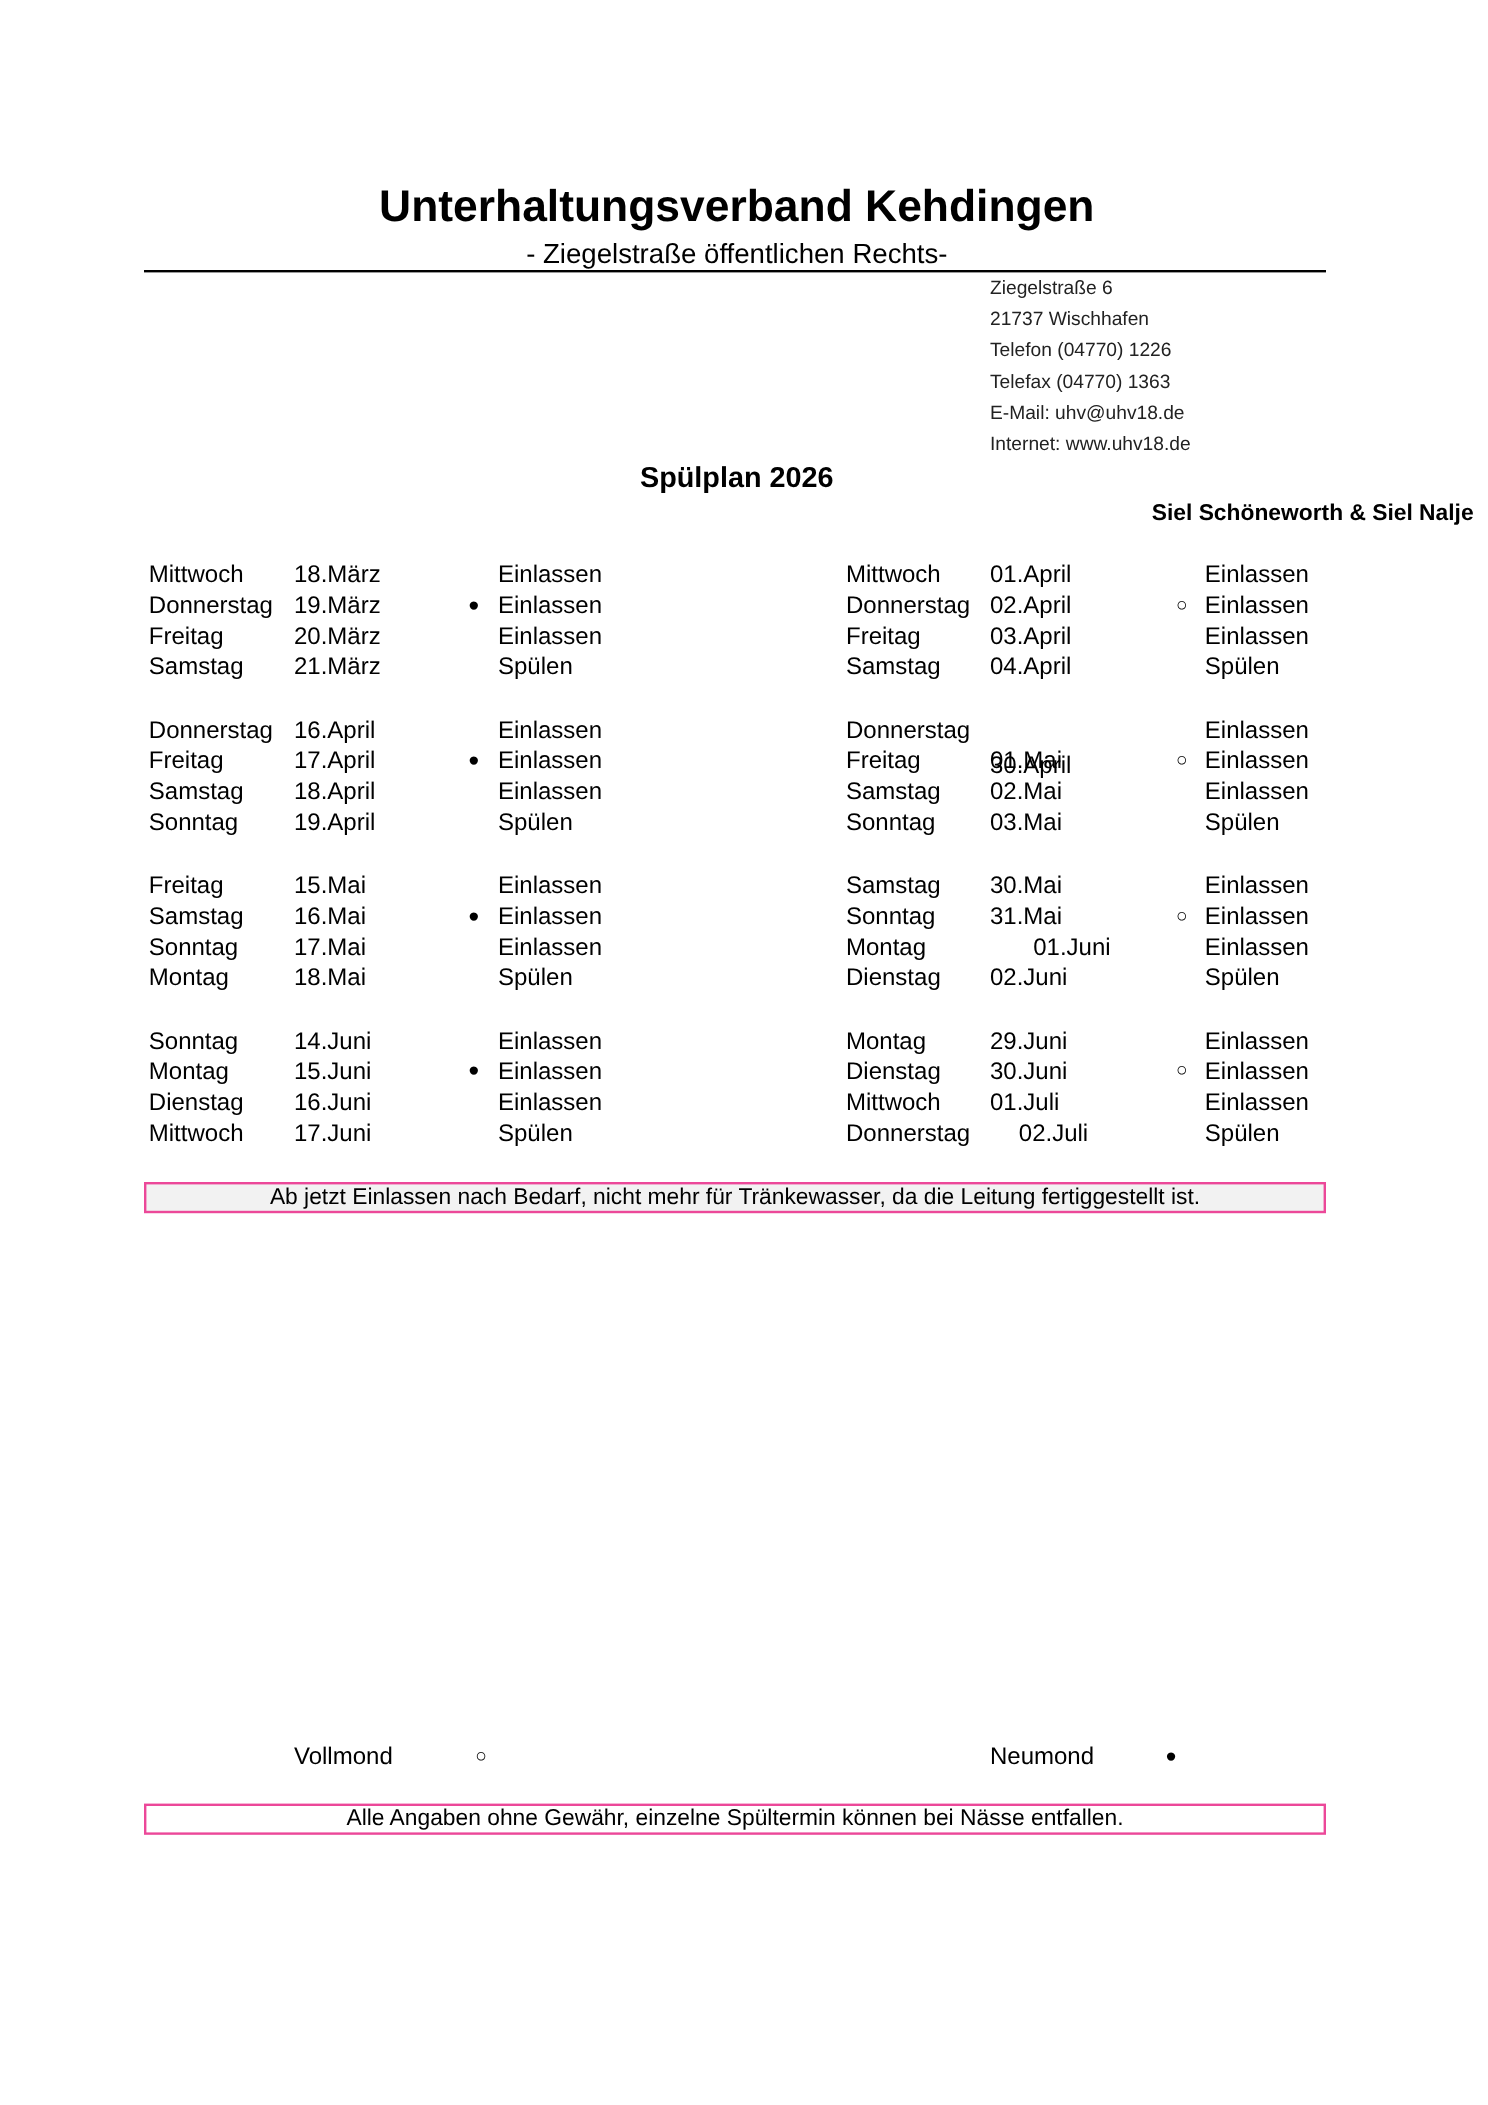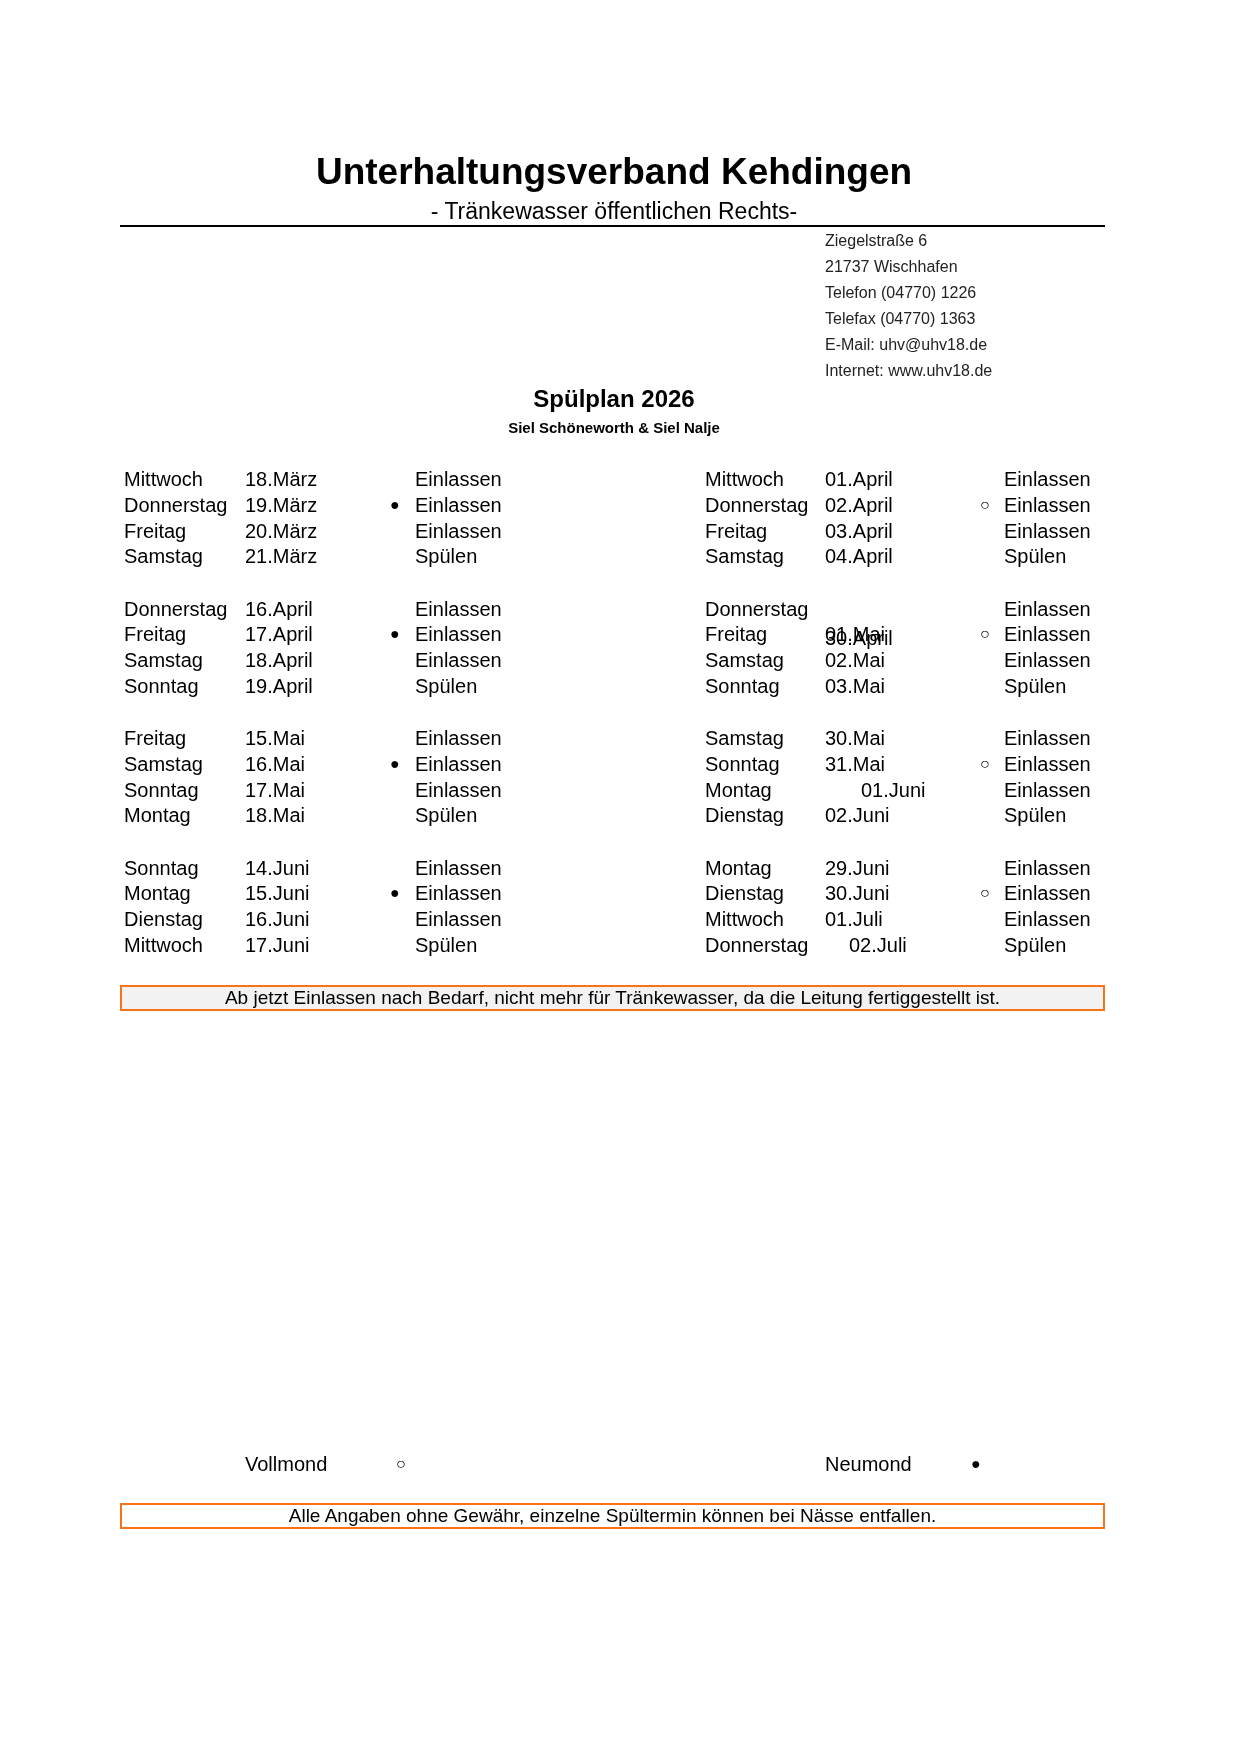--- a/index.html
+++ b/index.html
@@ -29,7 +29,7 @@
 <body>
 
 <div id="org-title" class="abs">Unterhaltungsverband Kehdingen</div>
-<div id="org-subtitle" class="abs">- Tränkewasser öffentlichen Rechts-</div>
+<div id="org-subtitle" class="abs">- Ziegelstraße öffentlichen Rechts-</div>
 <div id="header-rule" class="abs"></div>
 
 <div>

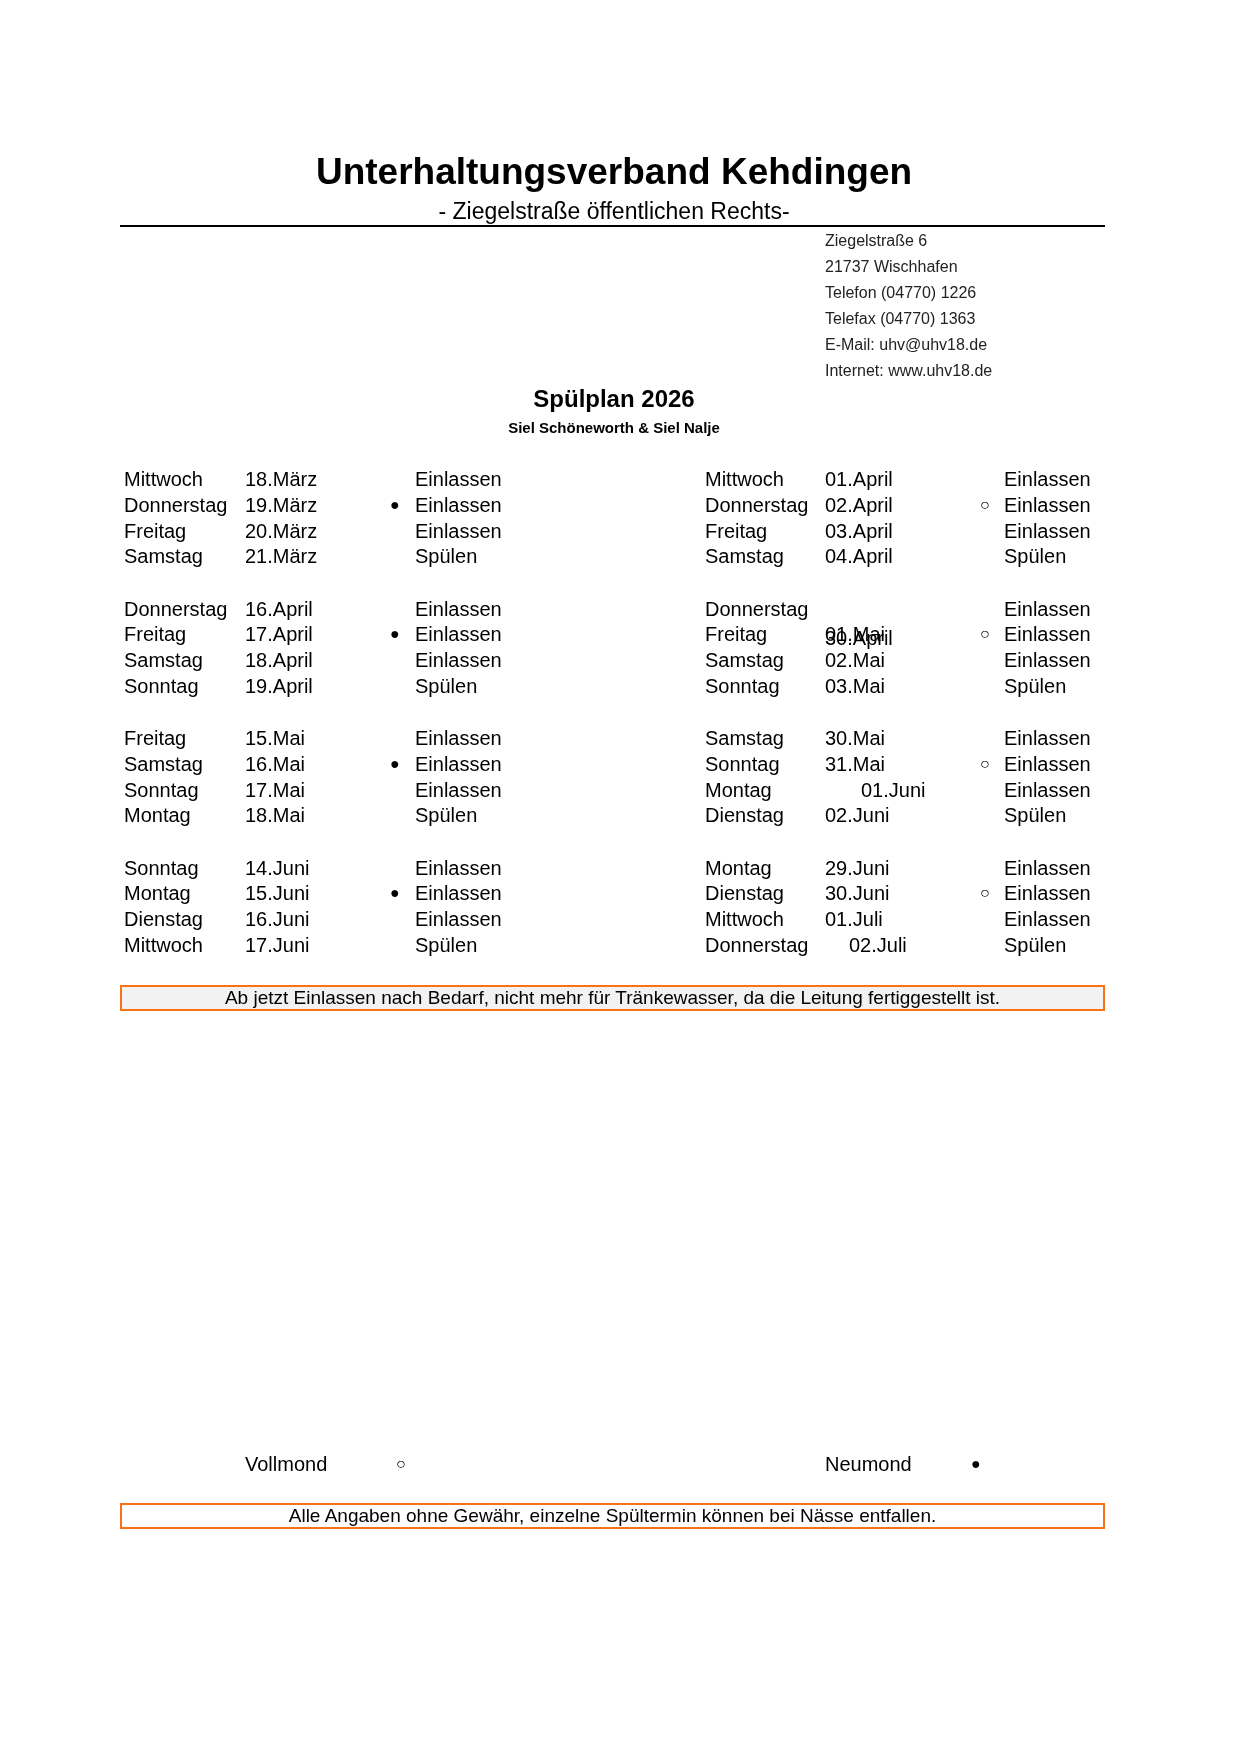--- a/index.html
+++ b/index.html
@@ -15,8 +15,8 @@
   .addr { left: 825px; font-size: 16px; line-height: 20px; color: #222; }
   #plan-title { left: 0; width: 1228px; top: 385px; text-align: center;
                 font-size: 24px; font-weight: bold; line-height: 28px; }
-  #plan-subtitle { left: 0; width: 1228px; top: 417px; text-align: center;
-                   font-size: 15px; font-weight: bold; line-height: 22px; }
+  #plan-subtitle { left: 0; width: 1228px; top: 417px; text-align: right;
+                   font-size: 19px; font-weight: bold; line-height: 22px; }
   .cell { font-size: 20px; line-height: 24px; }
   .marker { font-size: 16px; line-height: 24px; }
   .box { left: 120px; width: 981px; height: 22px; border: 2px solid #f97316;

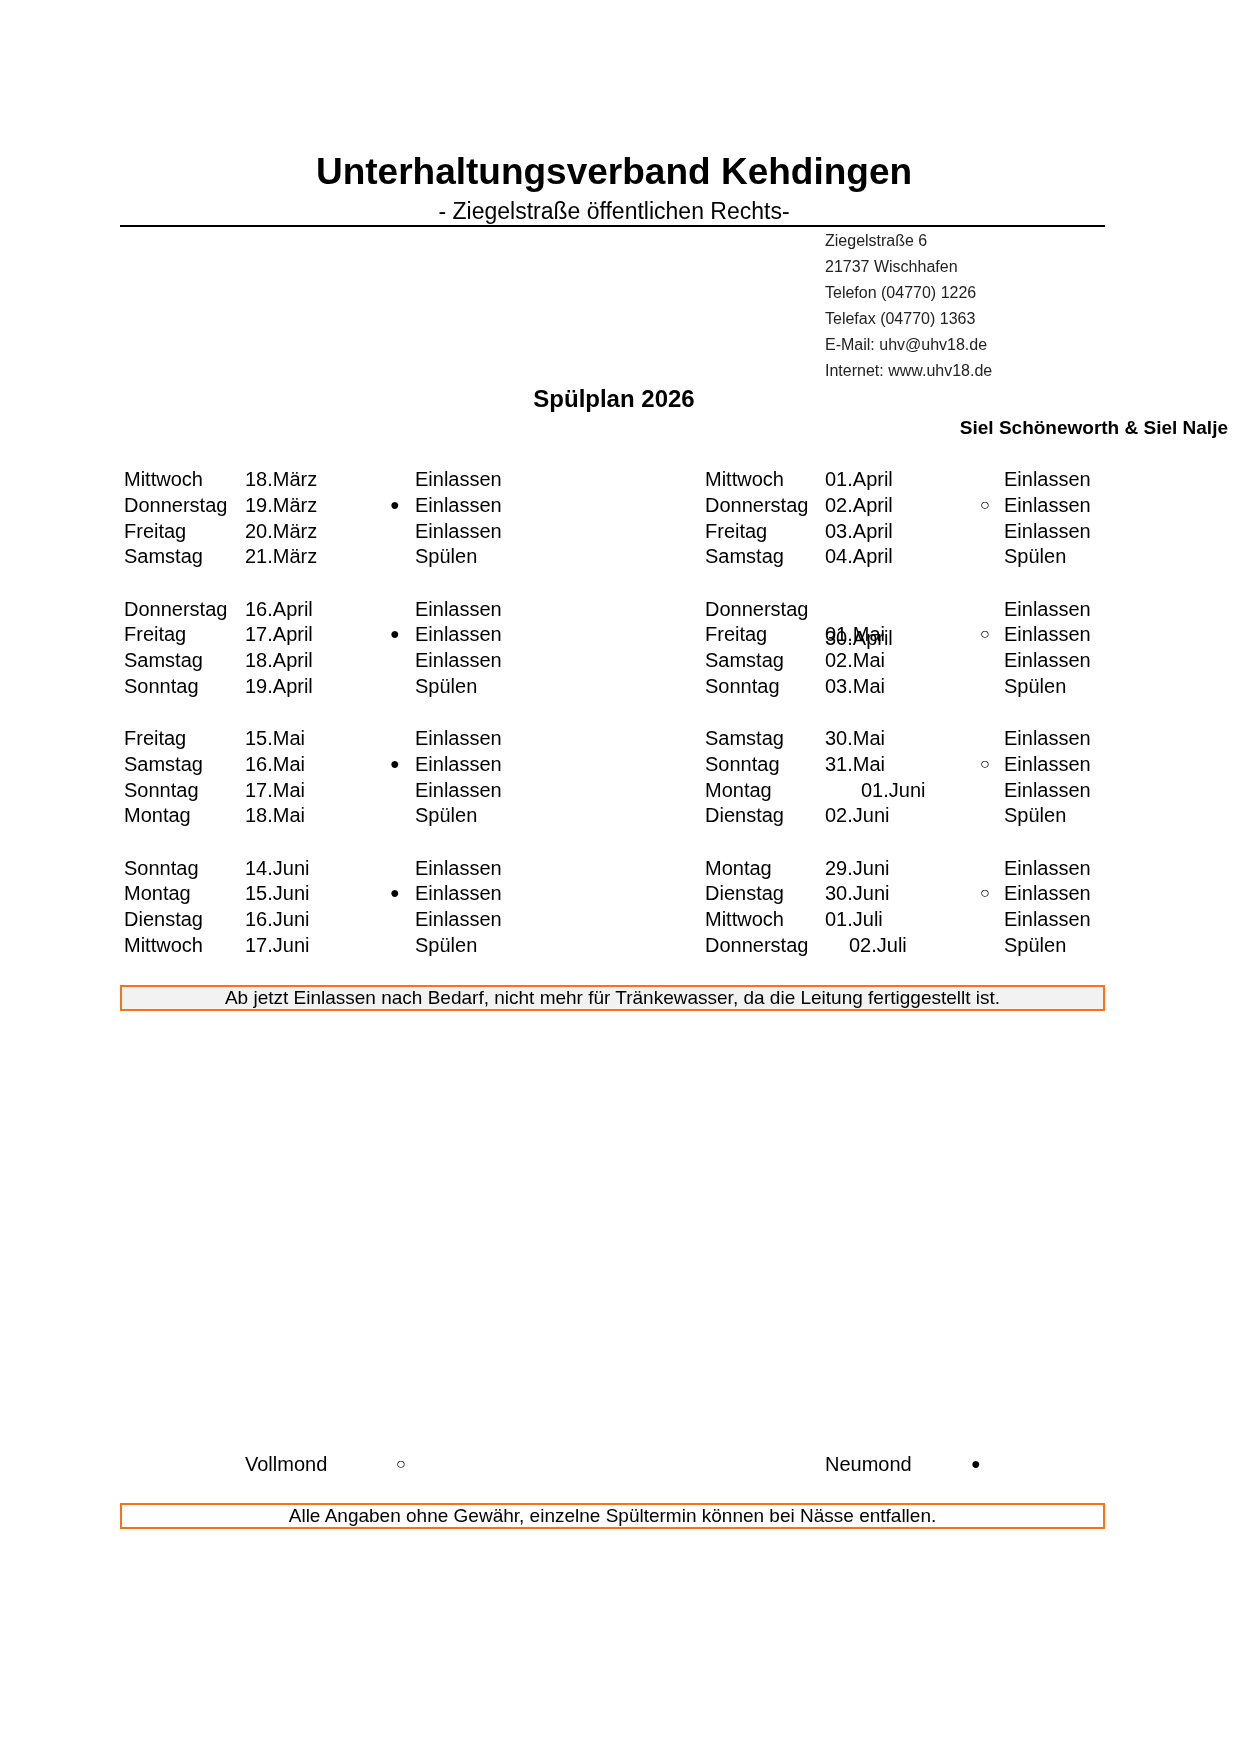--- a/index.html
+++ b/index.html
@@ -19,7 +19,7 @@
                    font-size: 19px; font-weight: bold; line-height: 22px; }
   .cell { font-size: 20px; line-height: 24px; }
   .marker { font-size: 16px; line-height: 24px; }
-  .box { left: 120px; width: 981px; height: 22px; border: 2px solid #f97316;
+  .box { left: 120px; width: 981px; height: 22px; border: 2px solid #ec4899;
          text-align: center; font-size: 19px; line-height: 22px; }
   #notice-box { top: 985px; background: #f2f2f2; }
   #disclaimer-box { top: 1503px; background: #ffffff; }

